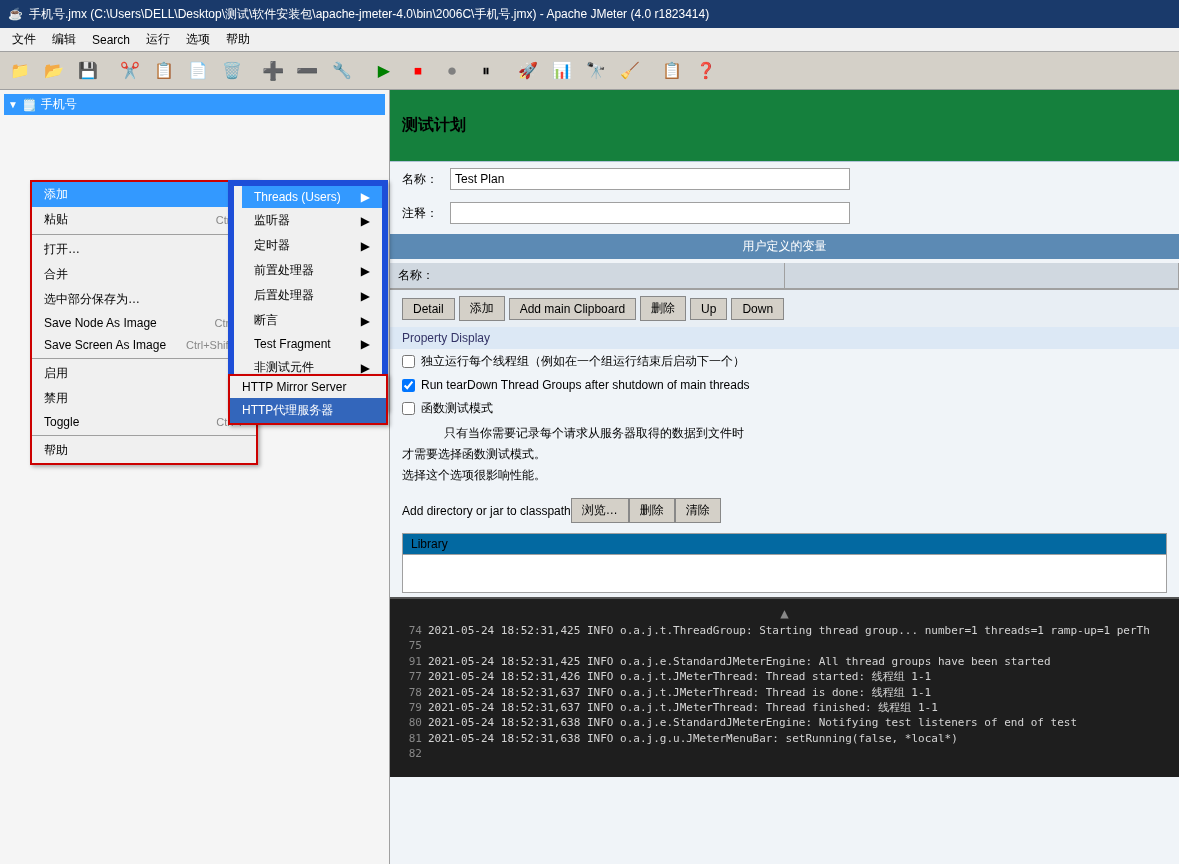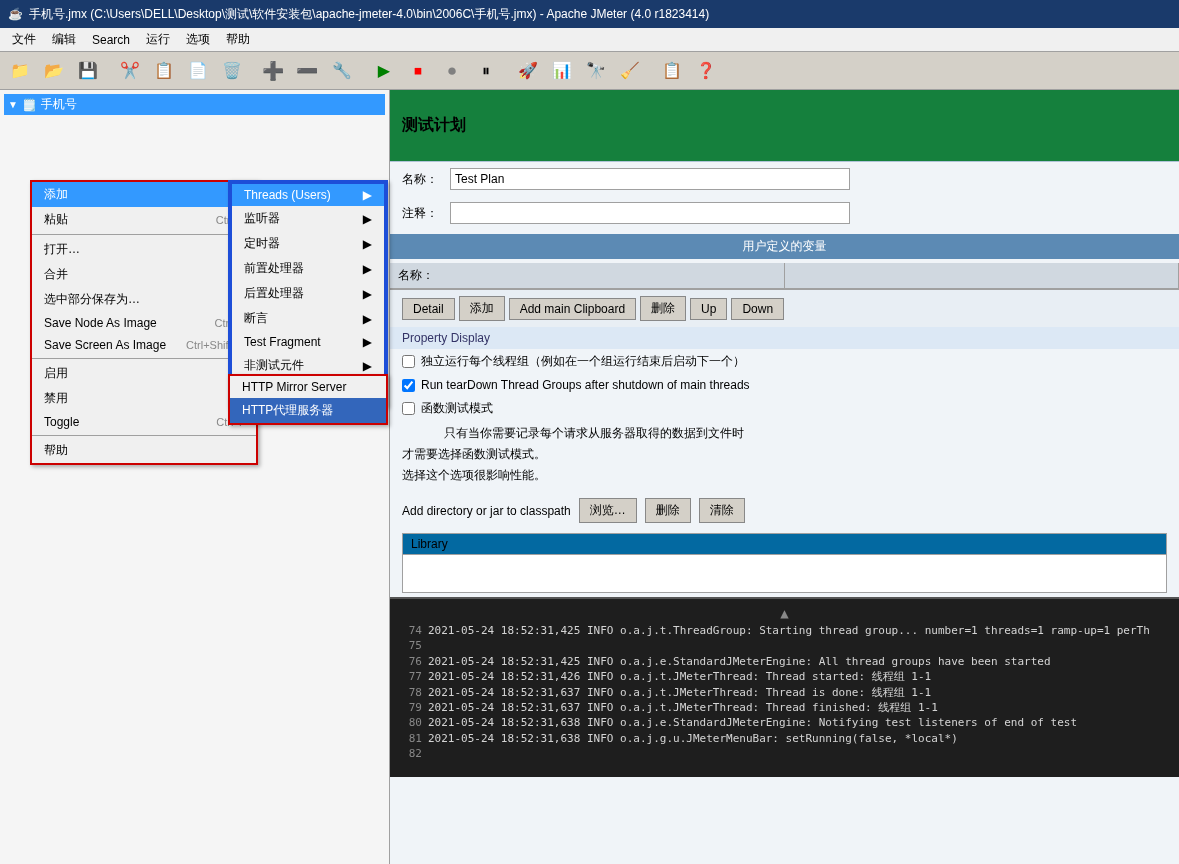--- a/index.html
+++ b/index.html
@@ -391,7 +391,7 @@
       </div>
     </div>
 
-    <div id="submenu-1" style="border: 4px solid #1d4ed8;">
+    <div id="submenu-1" style="border: 6px solid #1d4ed8; padding-left: 8px;">
       <div class="sub-item highlighted">
         <span>Threads (Users)</span>
         <span>▶</span>

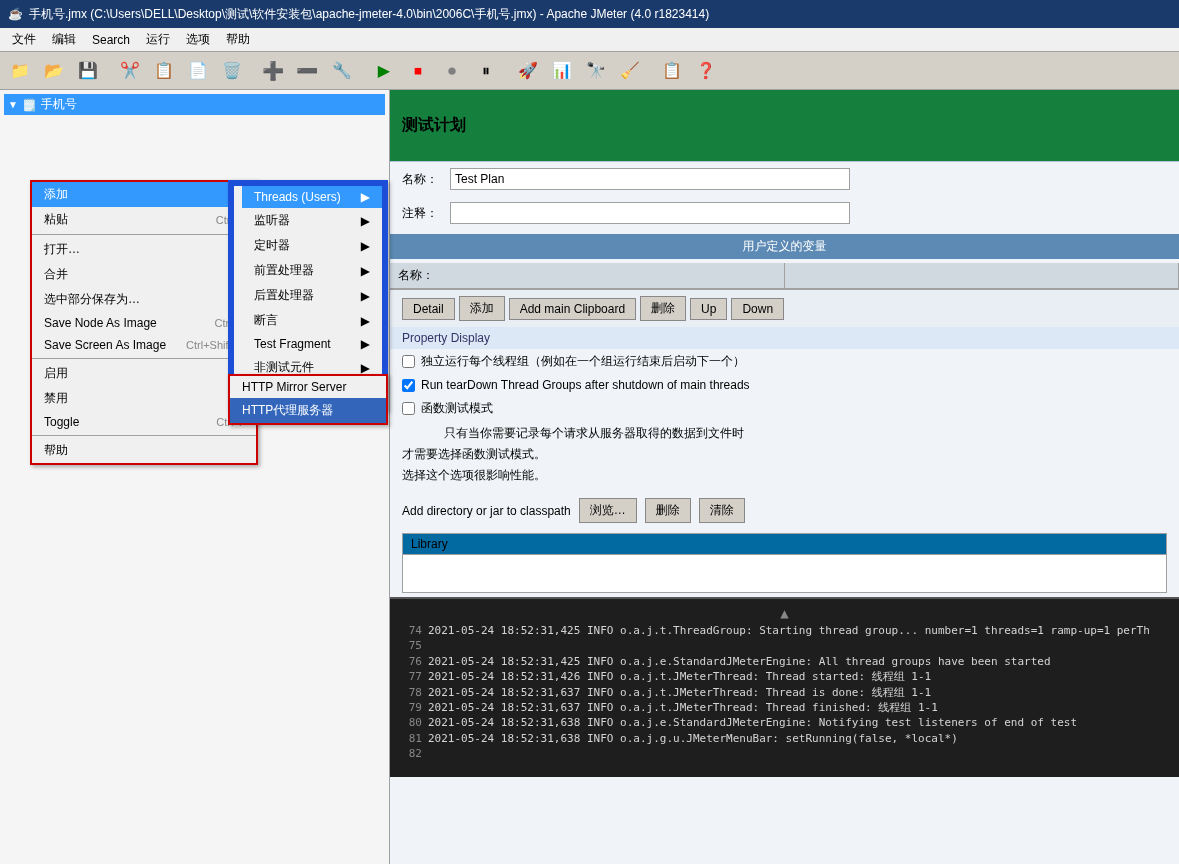--- a/index.html
+++ b/index.html
@@ -245,7 +245,6 @@
       display: flex;
       align-items: center;
       padding: 6px 12px;
-      gap: 8px;
       font-size: 12px;
     }
 

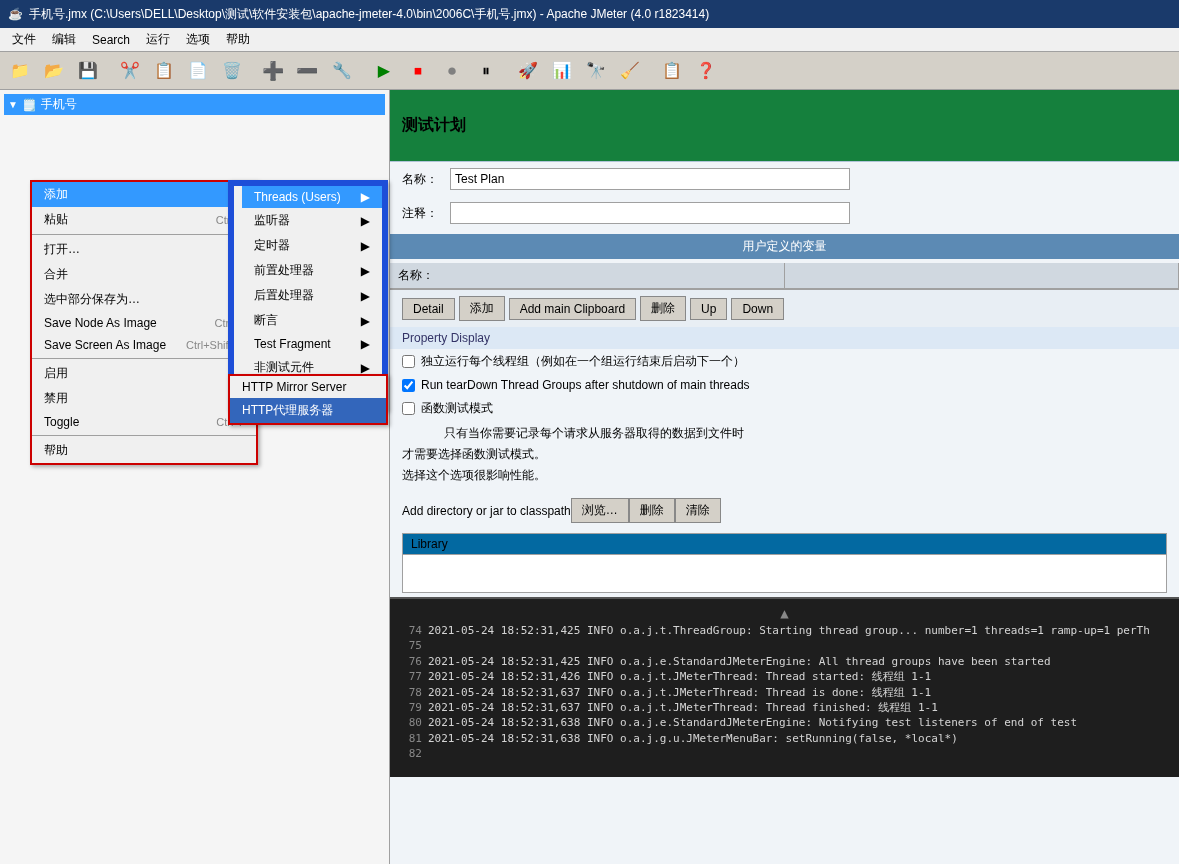--- a/index.html
+++ b/index.html
@@ -517,7 +517,7 @@
             <span class="log-num">75</span>
           </div>
           <div class="log-line">
-            <span class="log-num">76</span>
+            <span class="log-num">91</span>
             <span class="log-text">2021-05-24 18:52:31,425 INFO o.a.j.e.StandardJMeterEngine: All thread groups have been started</span>
           </div>
           <div class="log-line">

